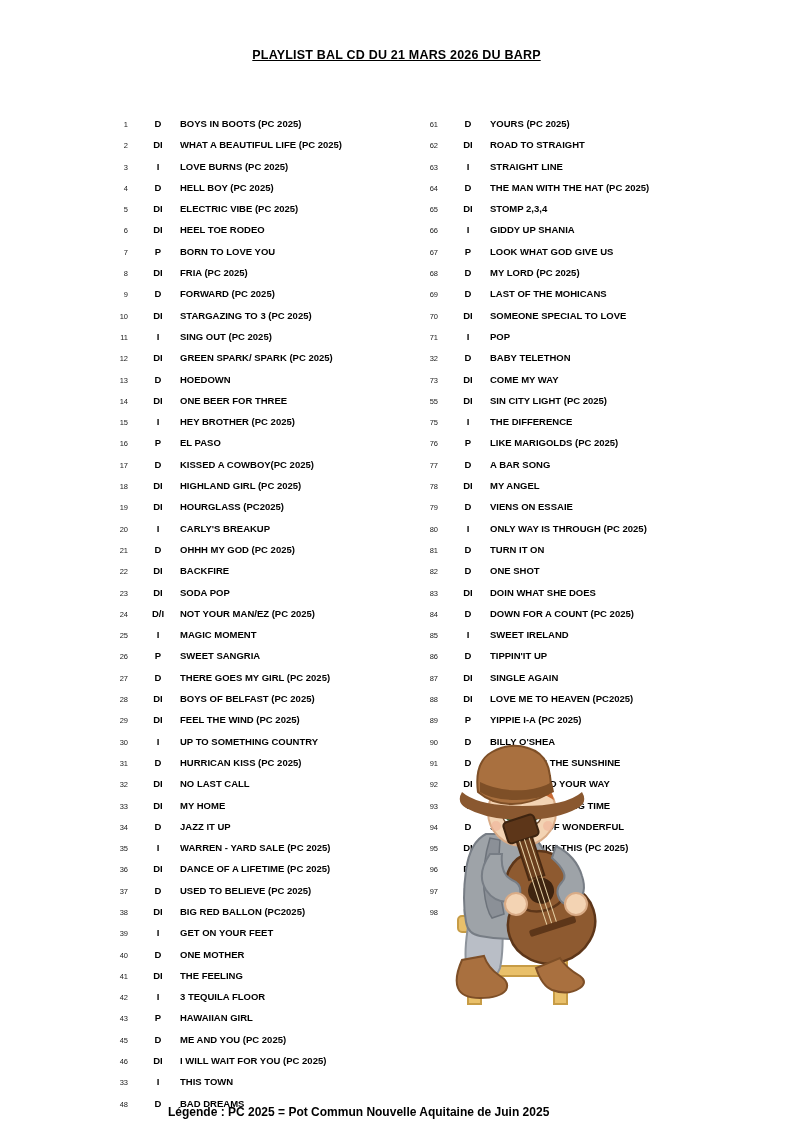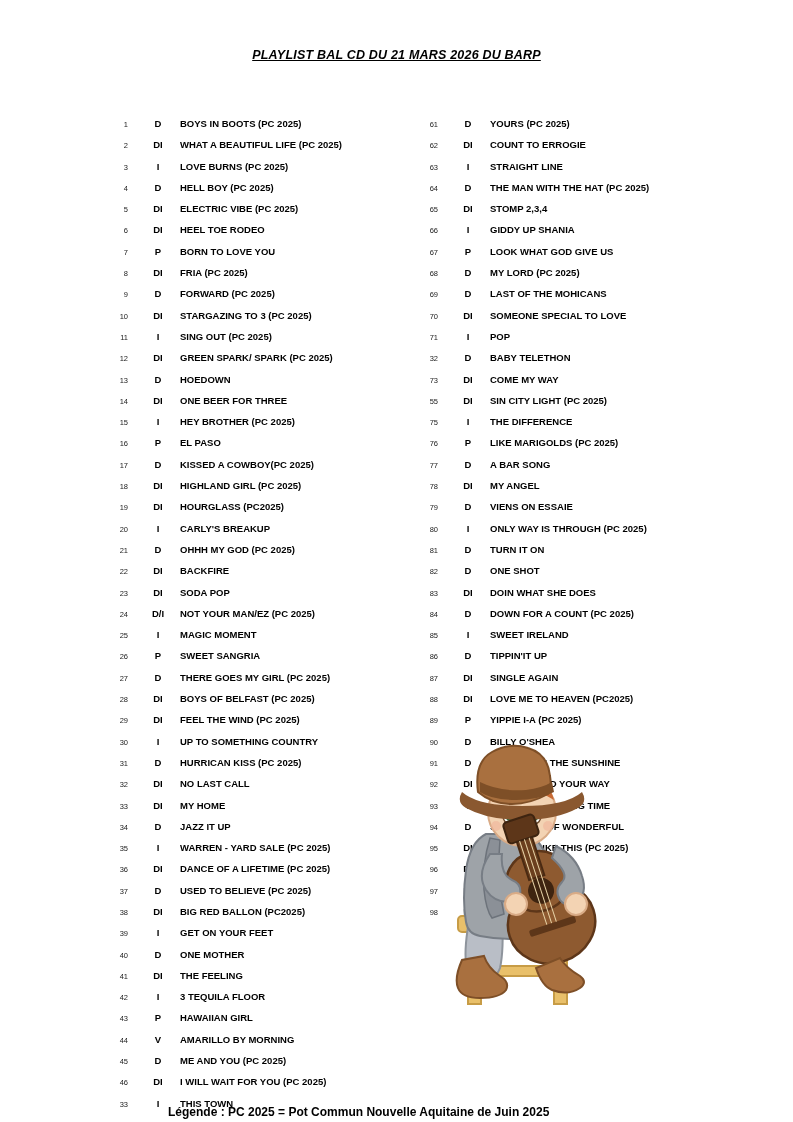--- a/index.html
+++ b/index.html
@@ -30,7 +30,6 @@
     text-decoration: underline;
     margin-top: 48px;
     margin-bottom: 0;
-    font-style: italic;
   }
   .columns {
     position: absolute;

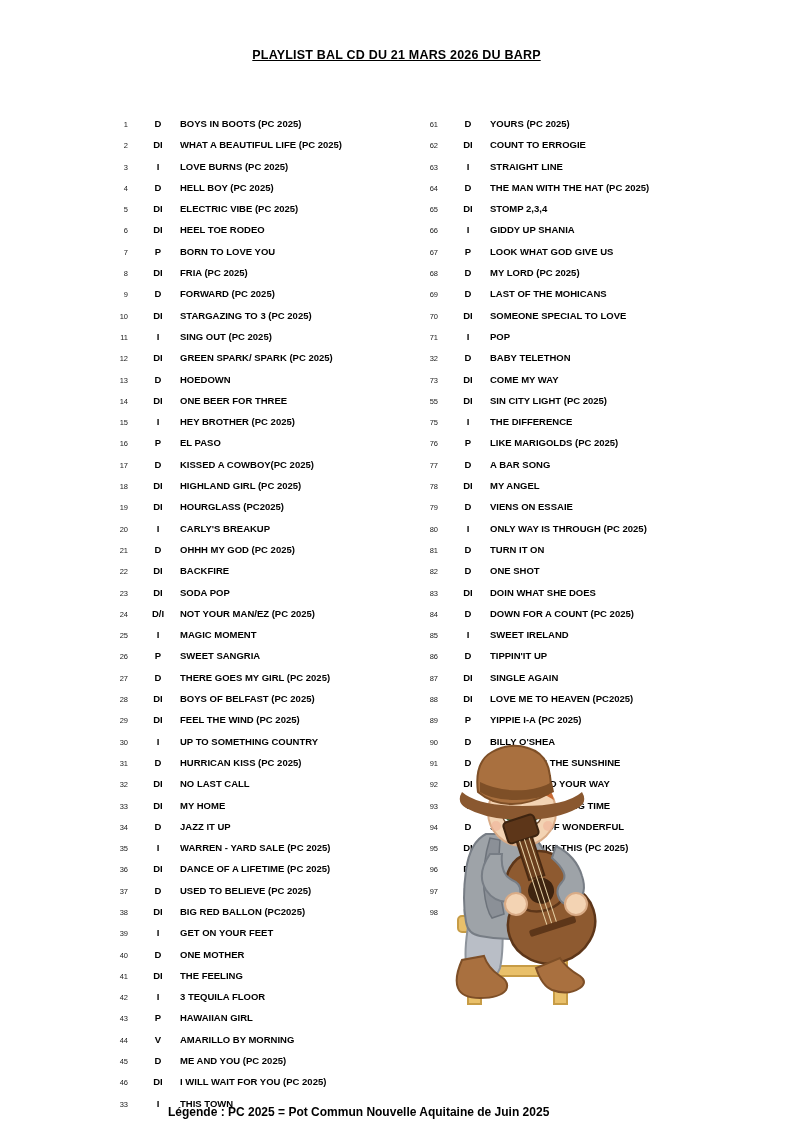--- a/index.html
+++ b/index.html
@@ -351,7 +351,7 @@
       <div class="row">
         <span class="num">62</span>
         <span class="code">DI</span>
-        <span class="song">COUNT TO ERROGIE</span>
+        <span class="song">ROAD TO STRAIGHT</span>
       </div>
       <div class="row">
         <span class="num">63</span>

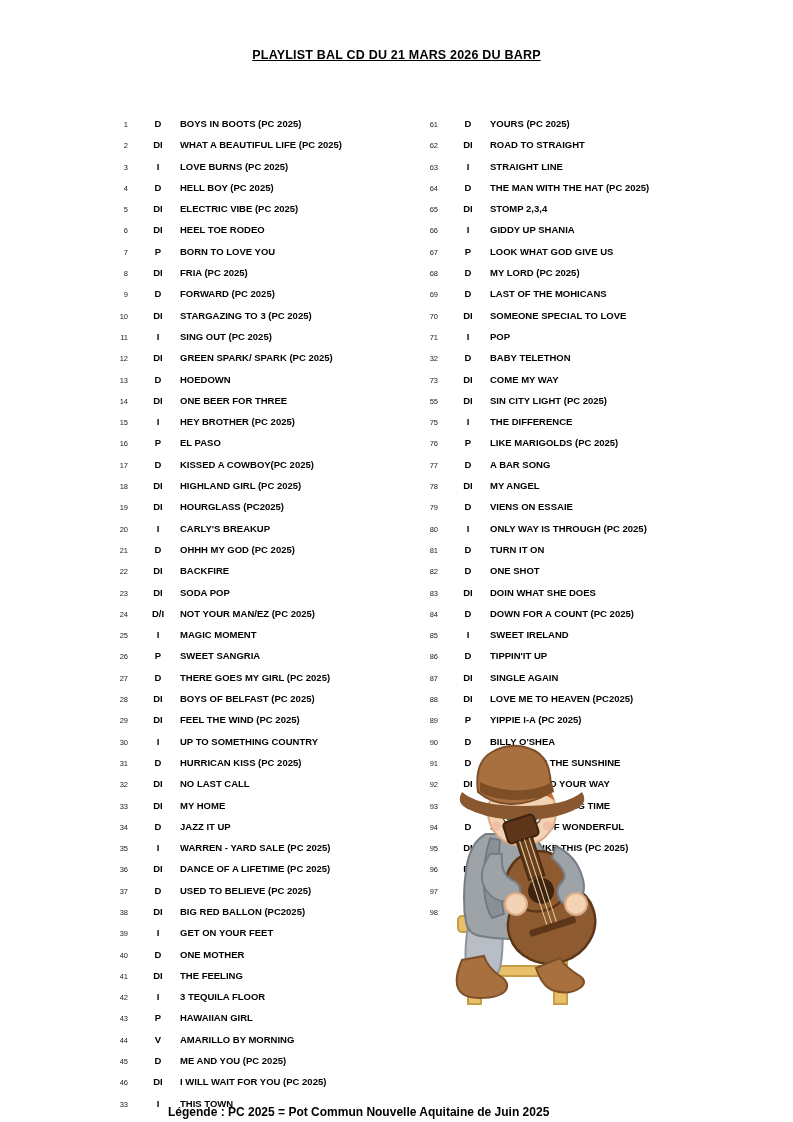--- a/index.html
+++ b/index.html
@@ -313,11 +313,6 @@
         <span class="num">43</span>
         <span class="code">P</span>
         <span class="song">HAWAIIAN GIRL</span>
-      </div>
-      <div class="row">
-        <span class="num">44</span>
-        <span class="code">V</span>
-        <span class="song">AMARILLO BY MORNING</span>
       </div>
       <div class="row">
         <span class="num">45</span>

